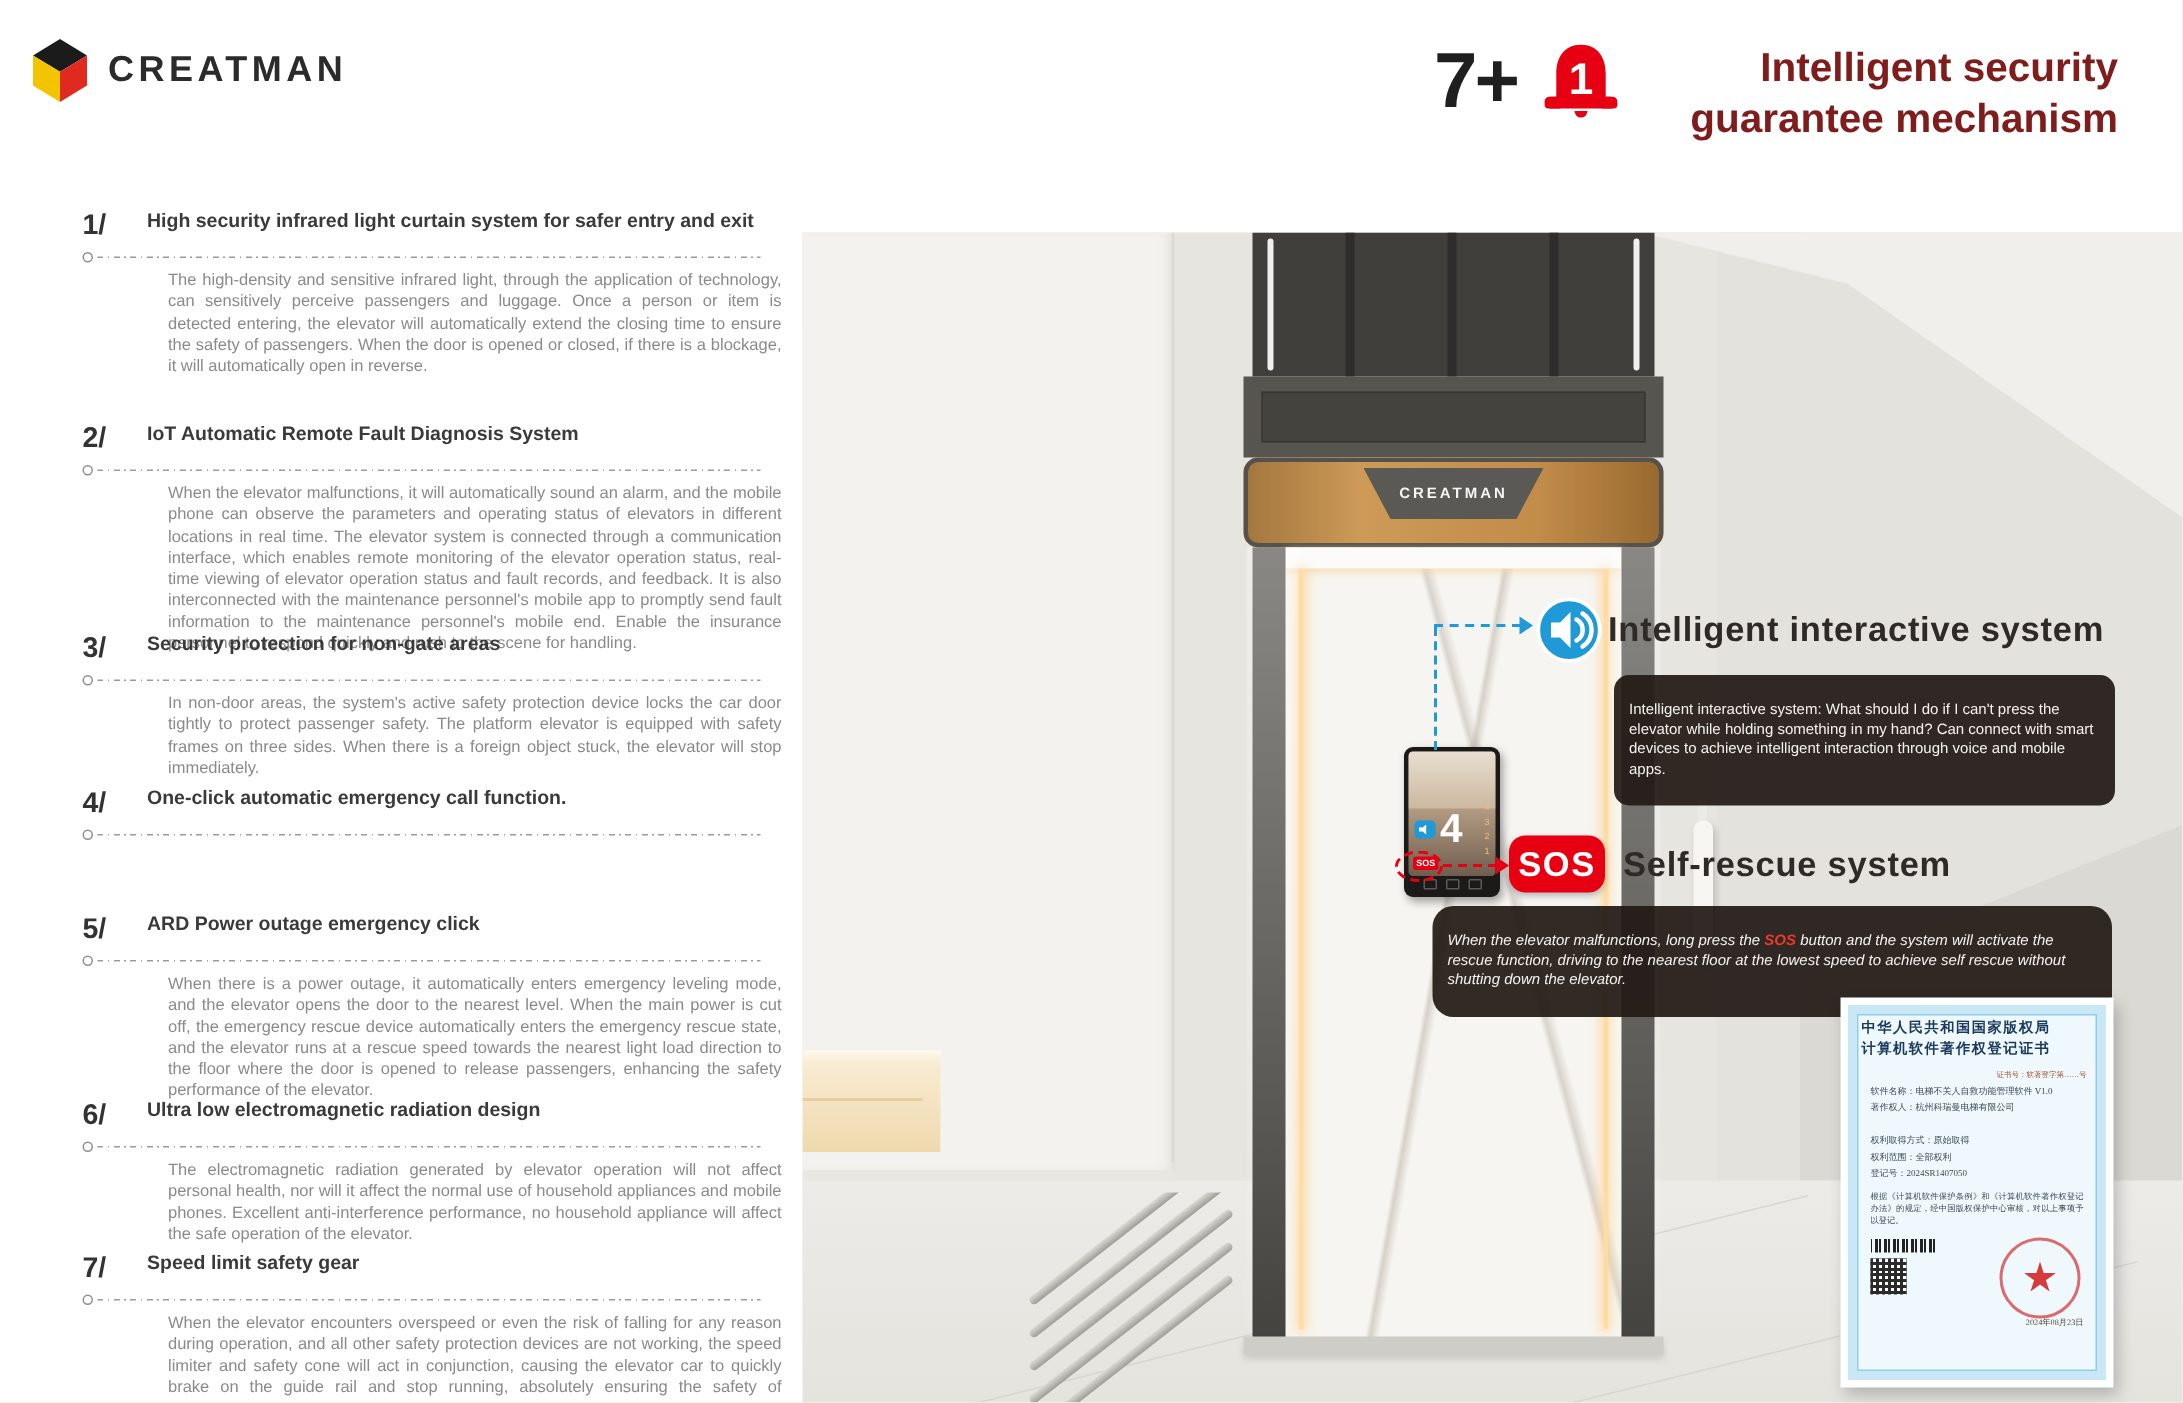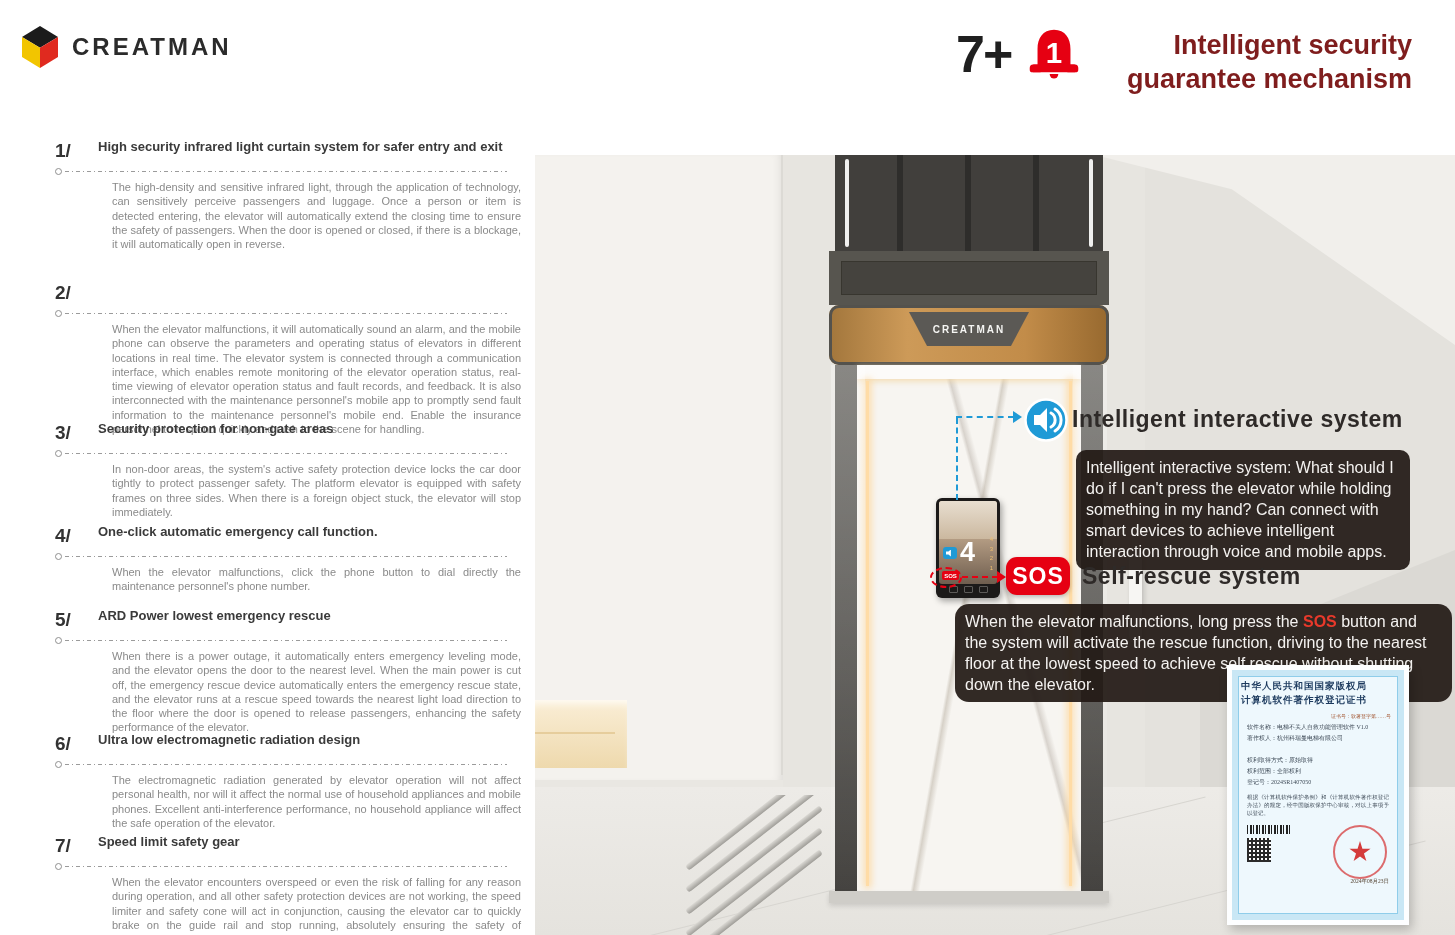--- a/index.html
+++ b/index.html
@@ -194,6 +194,7 @@
 <div class="abs feature" style="top:281px">
   <div class="f-head">
       <span class="f-num">2/</span>
+    <span class="f-title">IoT Automatic Remote Fault Diagnosis System</span>
     </div>
   <div class="divider">
       <span class="dot"></span>

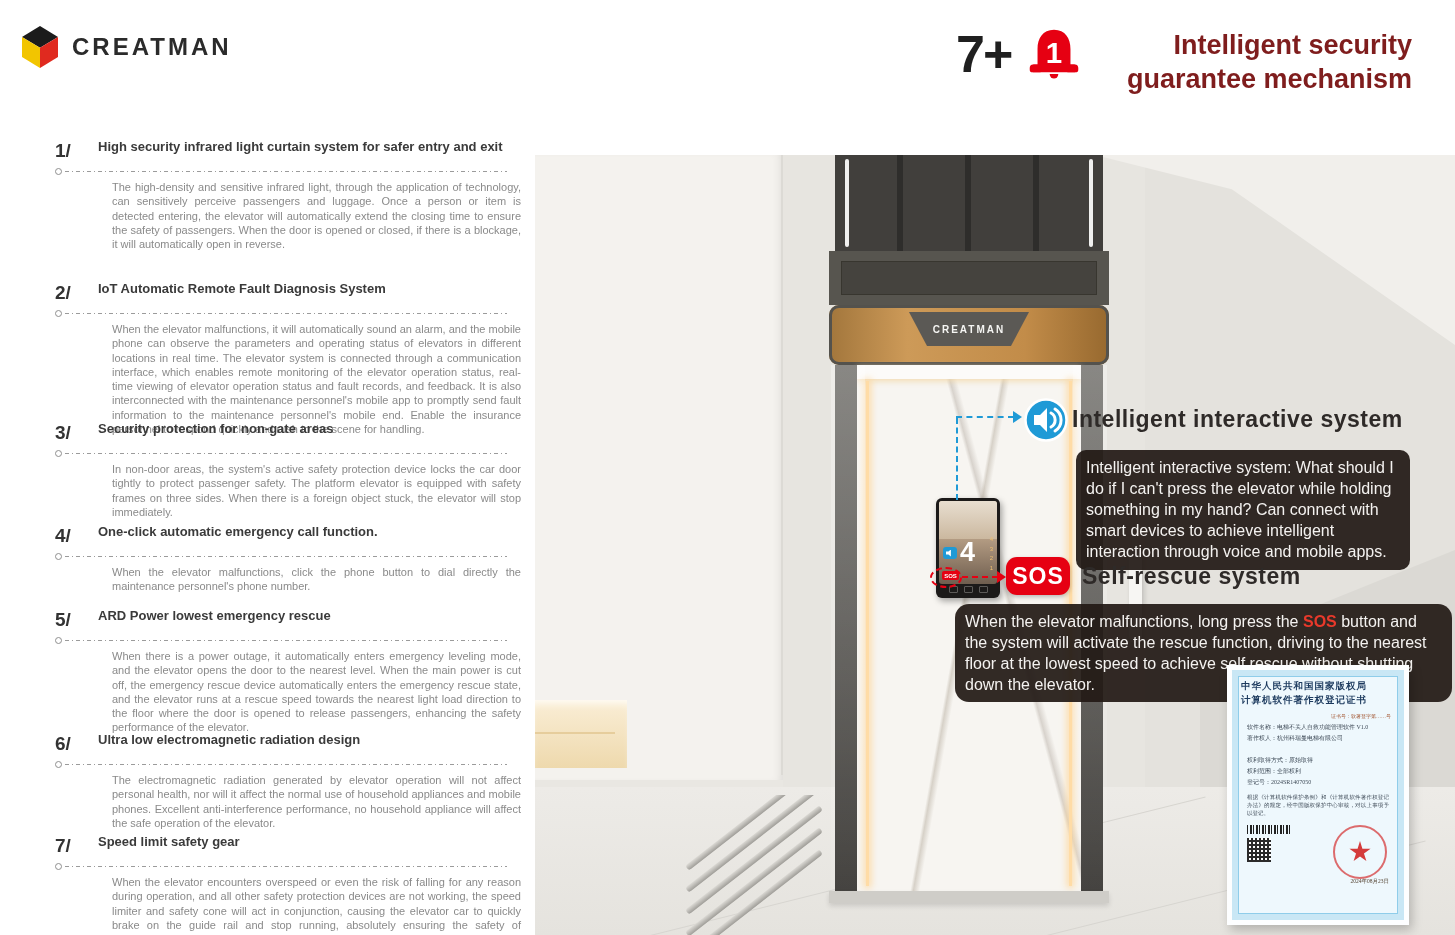--- a/index.html
+++ b/index.html
@@ -99,8 +99,8 @@
   .ov-title-interactive { left:1072px; top:406px; font-size:23px; letter-spacing:.5px; }
   .ov-title-rescue { left:1082px; top:563px; font-size:23px; letter-spacing:.5px; }
 
-  .tooltip { background:rgba(34,26,22,.93); color:#f4f2f0; font-size:16px; line-height:1.32;
-    border-radius:10px; padding:7px 10px; z-index:7; text-align:left; }
+  .tooltip { background:rgba(34,26,22,.93); color:#f4f2f0; font-size:10px; line-height:1.32;
+    border-radius:10px; padding:17px 10px; z-index:7; text-align:left; }
   .tip-interactive { left:1076px; top:450px; width:334px; }
   .tip-rescue { left:955px; top:604px; width:497px; border-radius:14px; }
   .tip-rescue .sos-red { color:#e8392b; font-weight:700; }

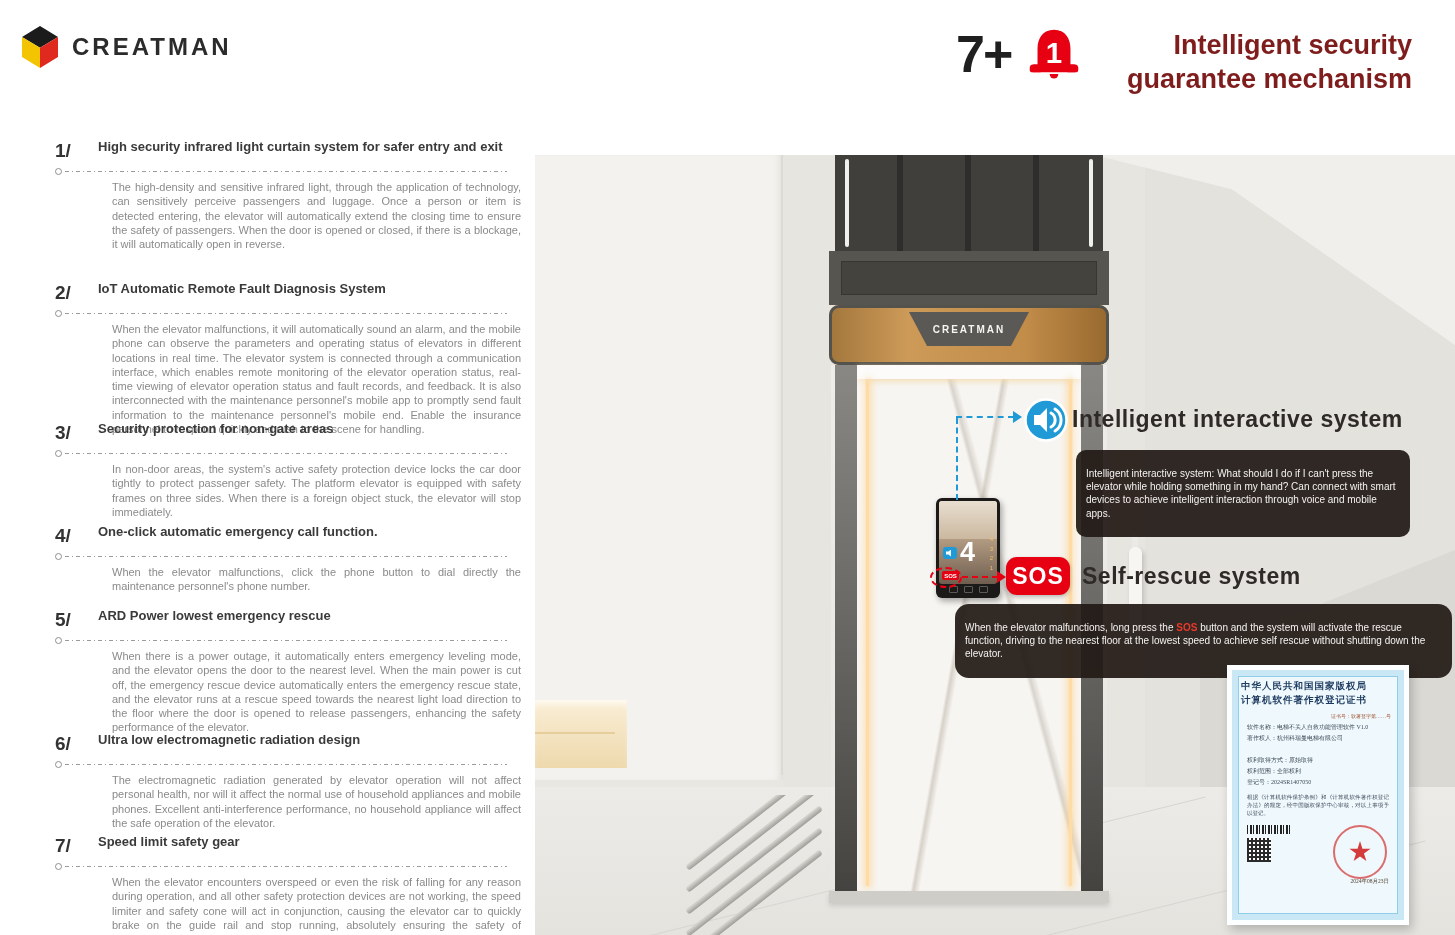--- a/index.html
+++ b/index.html
@@ -224,7 +224,6 @@
       <span class="dot"></span>
       <span class="dashline"></span>
     </div>
-  <div class="f-body">When the elevator malfunctions, click the phone button to dial directly the maintenance personnel's phone number.</div>
 </div>
 
 <div class="abs feature" style="top:608px">

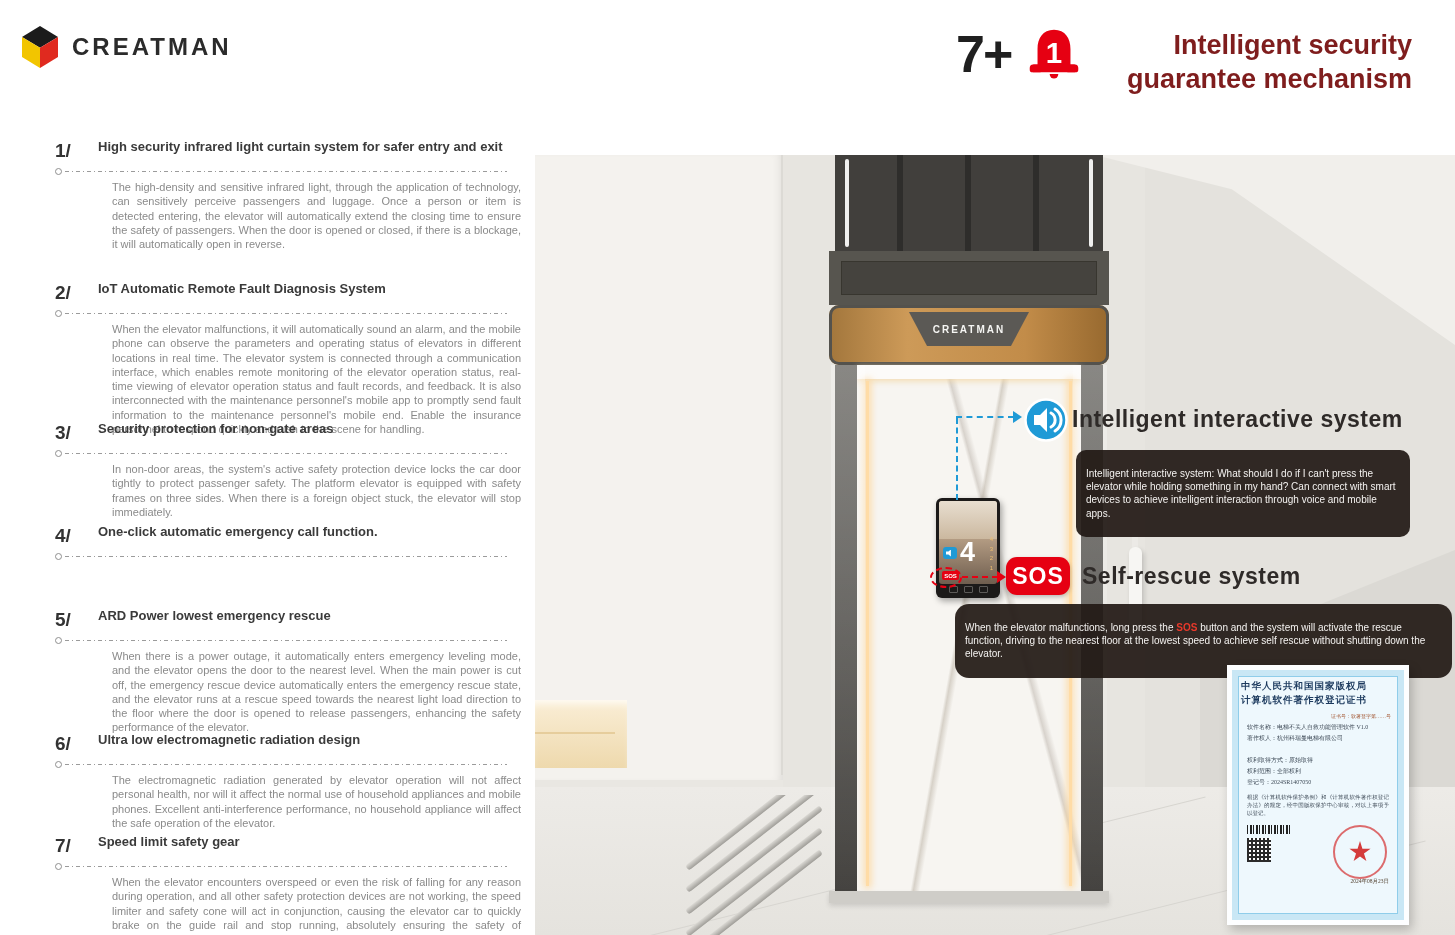--- a/index.html
+++ b/index.html
@@ -229,7 +229,7 @@
 <div class="abs feature" style="top:608px">
   <div class="f-head">
       <span class="f-num">5/</span>
-    <span class="f-title">ARD Power lowest emergency rescue</span>
+    <span class="f-title">ARD Power outage emergency click</span>
     </div>
   <div class="divider">
       <span class="dot"></span>

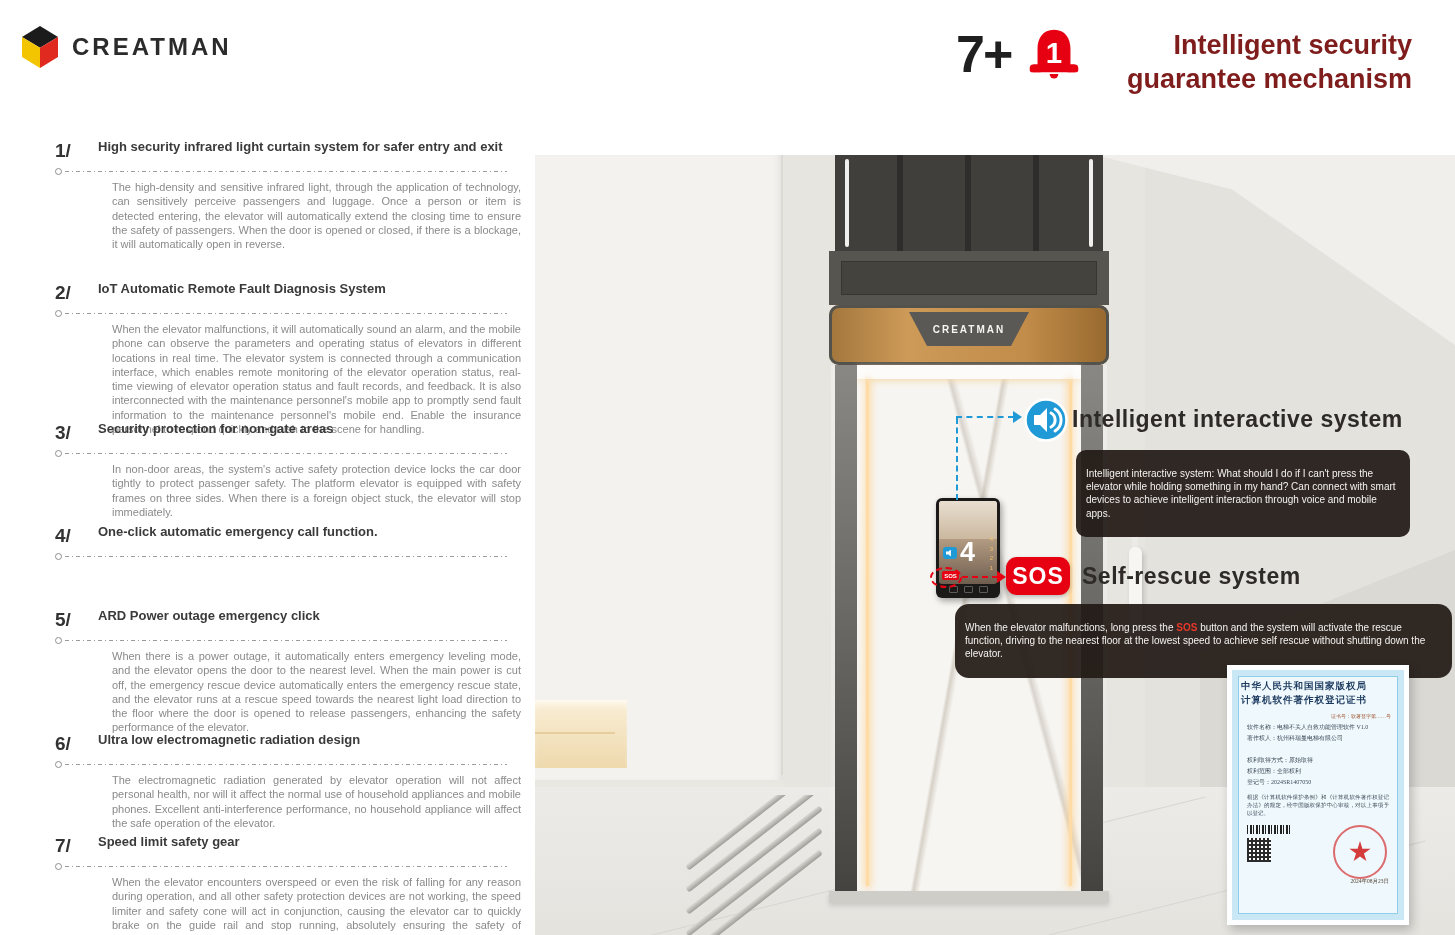--- a/index.html
+++ b/index.html
@@ -102,7 +102,7 @@
   .tooltip { background:rgba(34,26,22,.93); color:#f4f2f0; font-size:10px; line-height:1.32;
     border-radius:10px; padding:17px 10px; z-index:7; text-align:left; }
   .tip-interactive { left:1076px; top:450px; width:334px; }
-  .tip-rescue { left:955px; top:604px; width:497px; border-radius:14px; }
+  .tip-rescue { left:955px; top:604px; width:453px; border-radius:14px;font-style:italic; }
   .tip-rescue .sos-red { color:#e8392b; font-weight:700; }
 
   .sos-badge { left:1006px; top:557px; width:64px; height:38px; background:#e60012; border-radius:11px;

